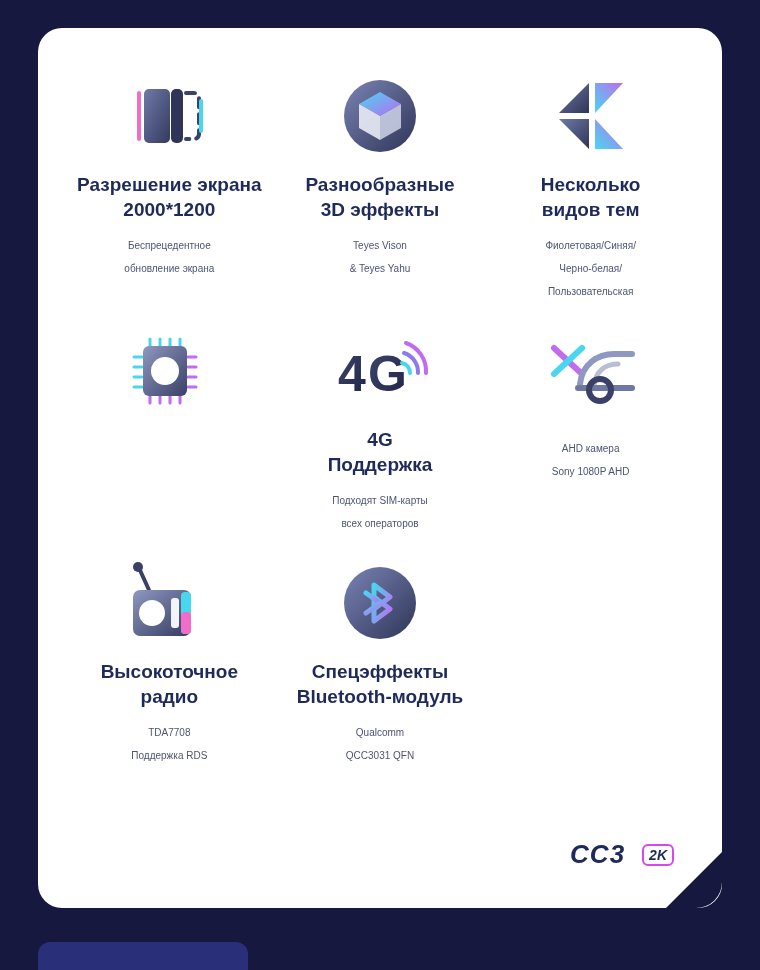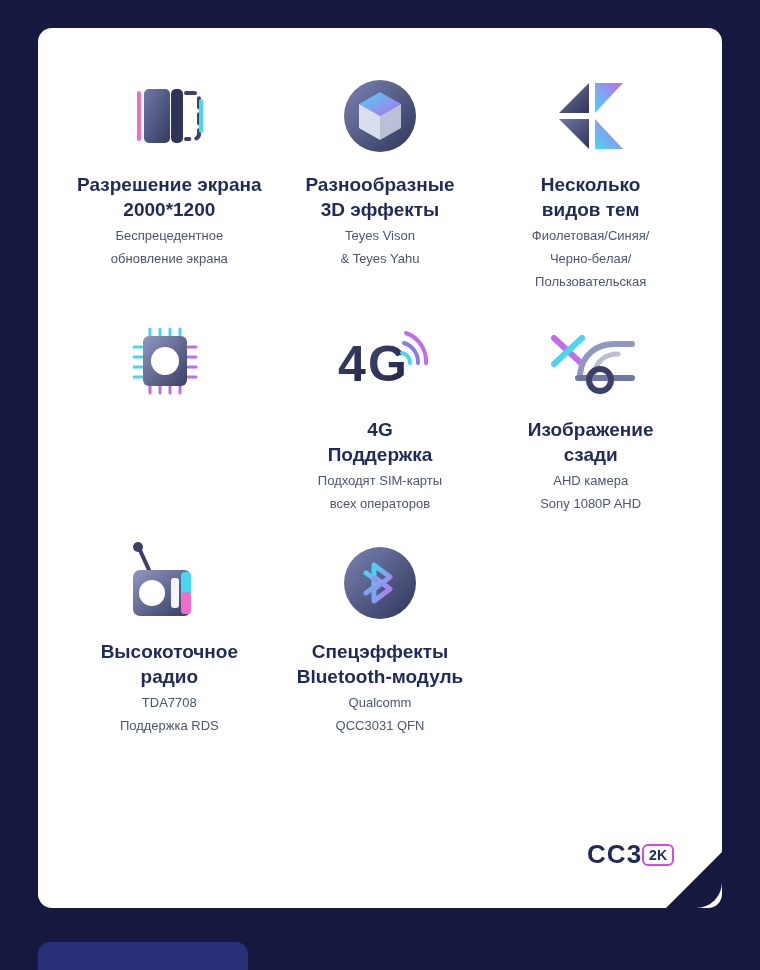--- a/index.html
+++ b/index.html
@@ -28,7 +28,7 @@
     width: 684px;
     height: 880px;
     background: #ffffff;
-    border-radius: 14px;
+    border-radius: 24px;
     box-sizing: border-box;
     padding: 34px 26px 0 26px;
   }

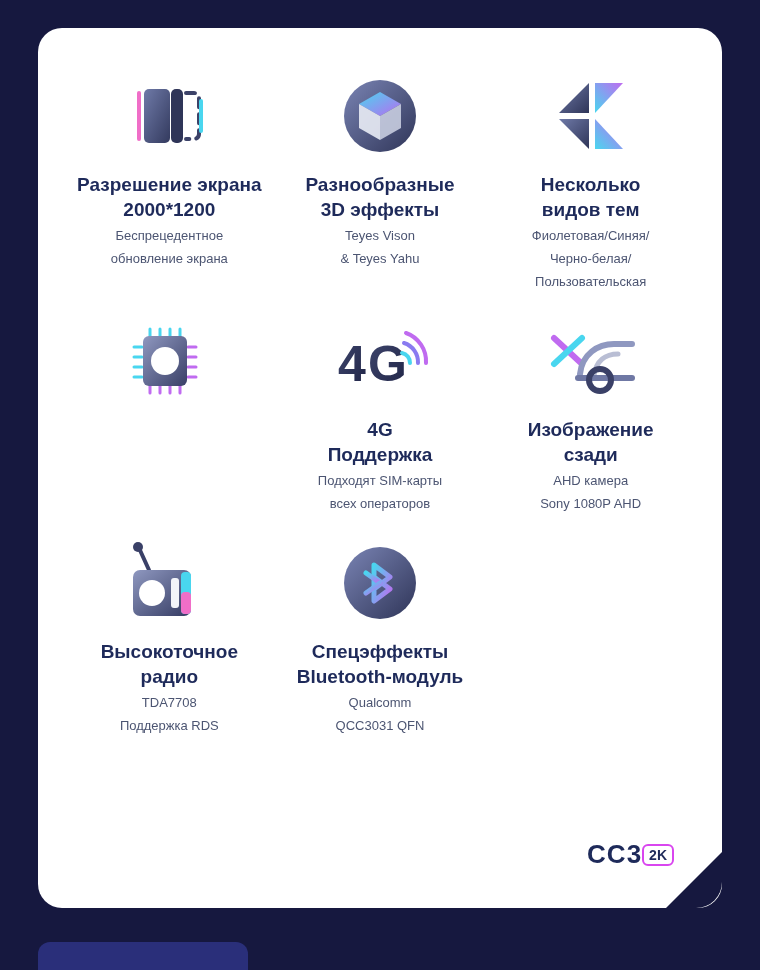--- a/index.html
+++ b/index.html
@@ -79,9 +79,9 @@
   }
   .subtitle {
     color: #4c5572;
-    font-size: 13px;
+    font-size: 10px;
     line-height: 23px;
-    margin-top: 2px;
+    margin-top: 12px;
     white-space: pre-line;
   }
   .footer {

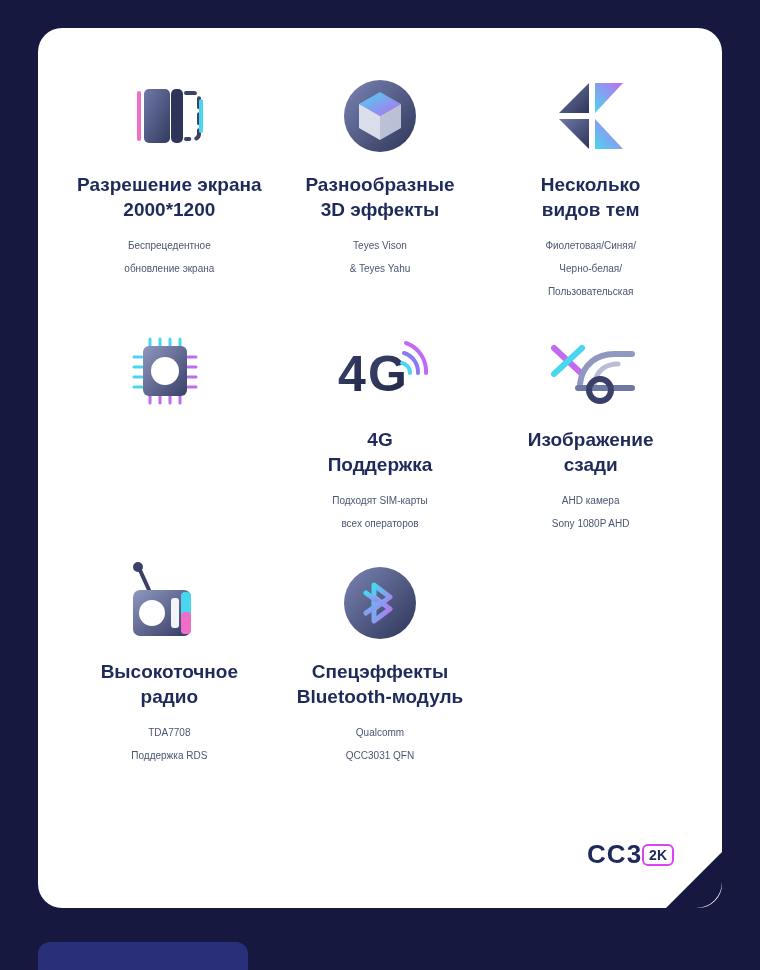--- a/index.html
+++ b/index.html
@@ -267,8 +267,6 @@
             <circle cx="64" cy="60" r="11" fill="none" stroke="#3a4067" stroke-width="6"></circle>
           </svg>
         </div>
-        <div class="title">Изображение
-сзади</div>
         <div class="subtitle">AHD камера
 Sony 1080P AHD</div>
       </div>

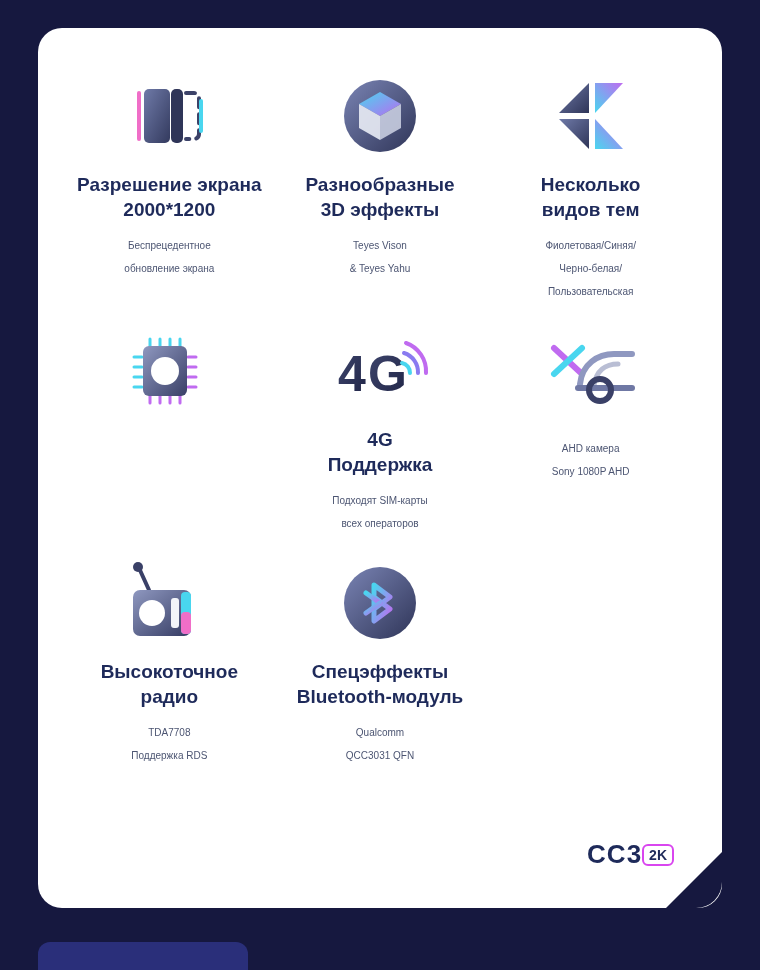--- a/index.html
+++ b/index.html
@@ -90,7 +90,8 @@
     bottom: 38px;
     display: flex;
     align-items: center;
-    gap: 0;
+    gap: 17px;
+    font-style: italic;
   }
   .brand {
     color: #1e2a5a;

